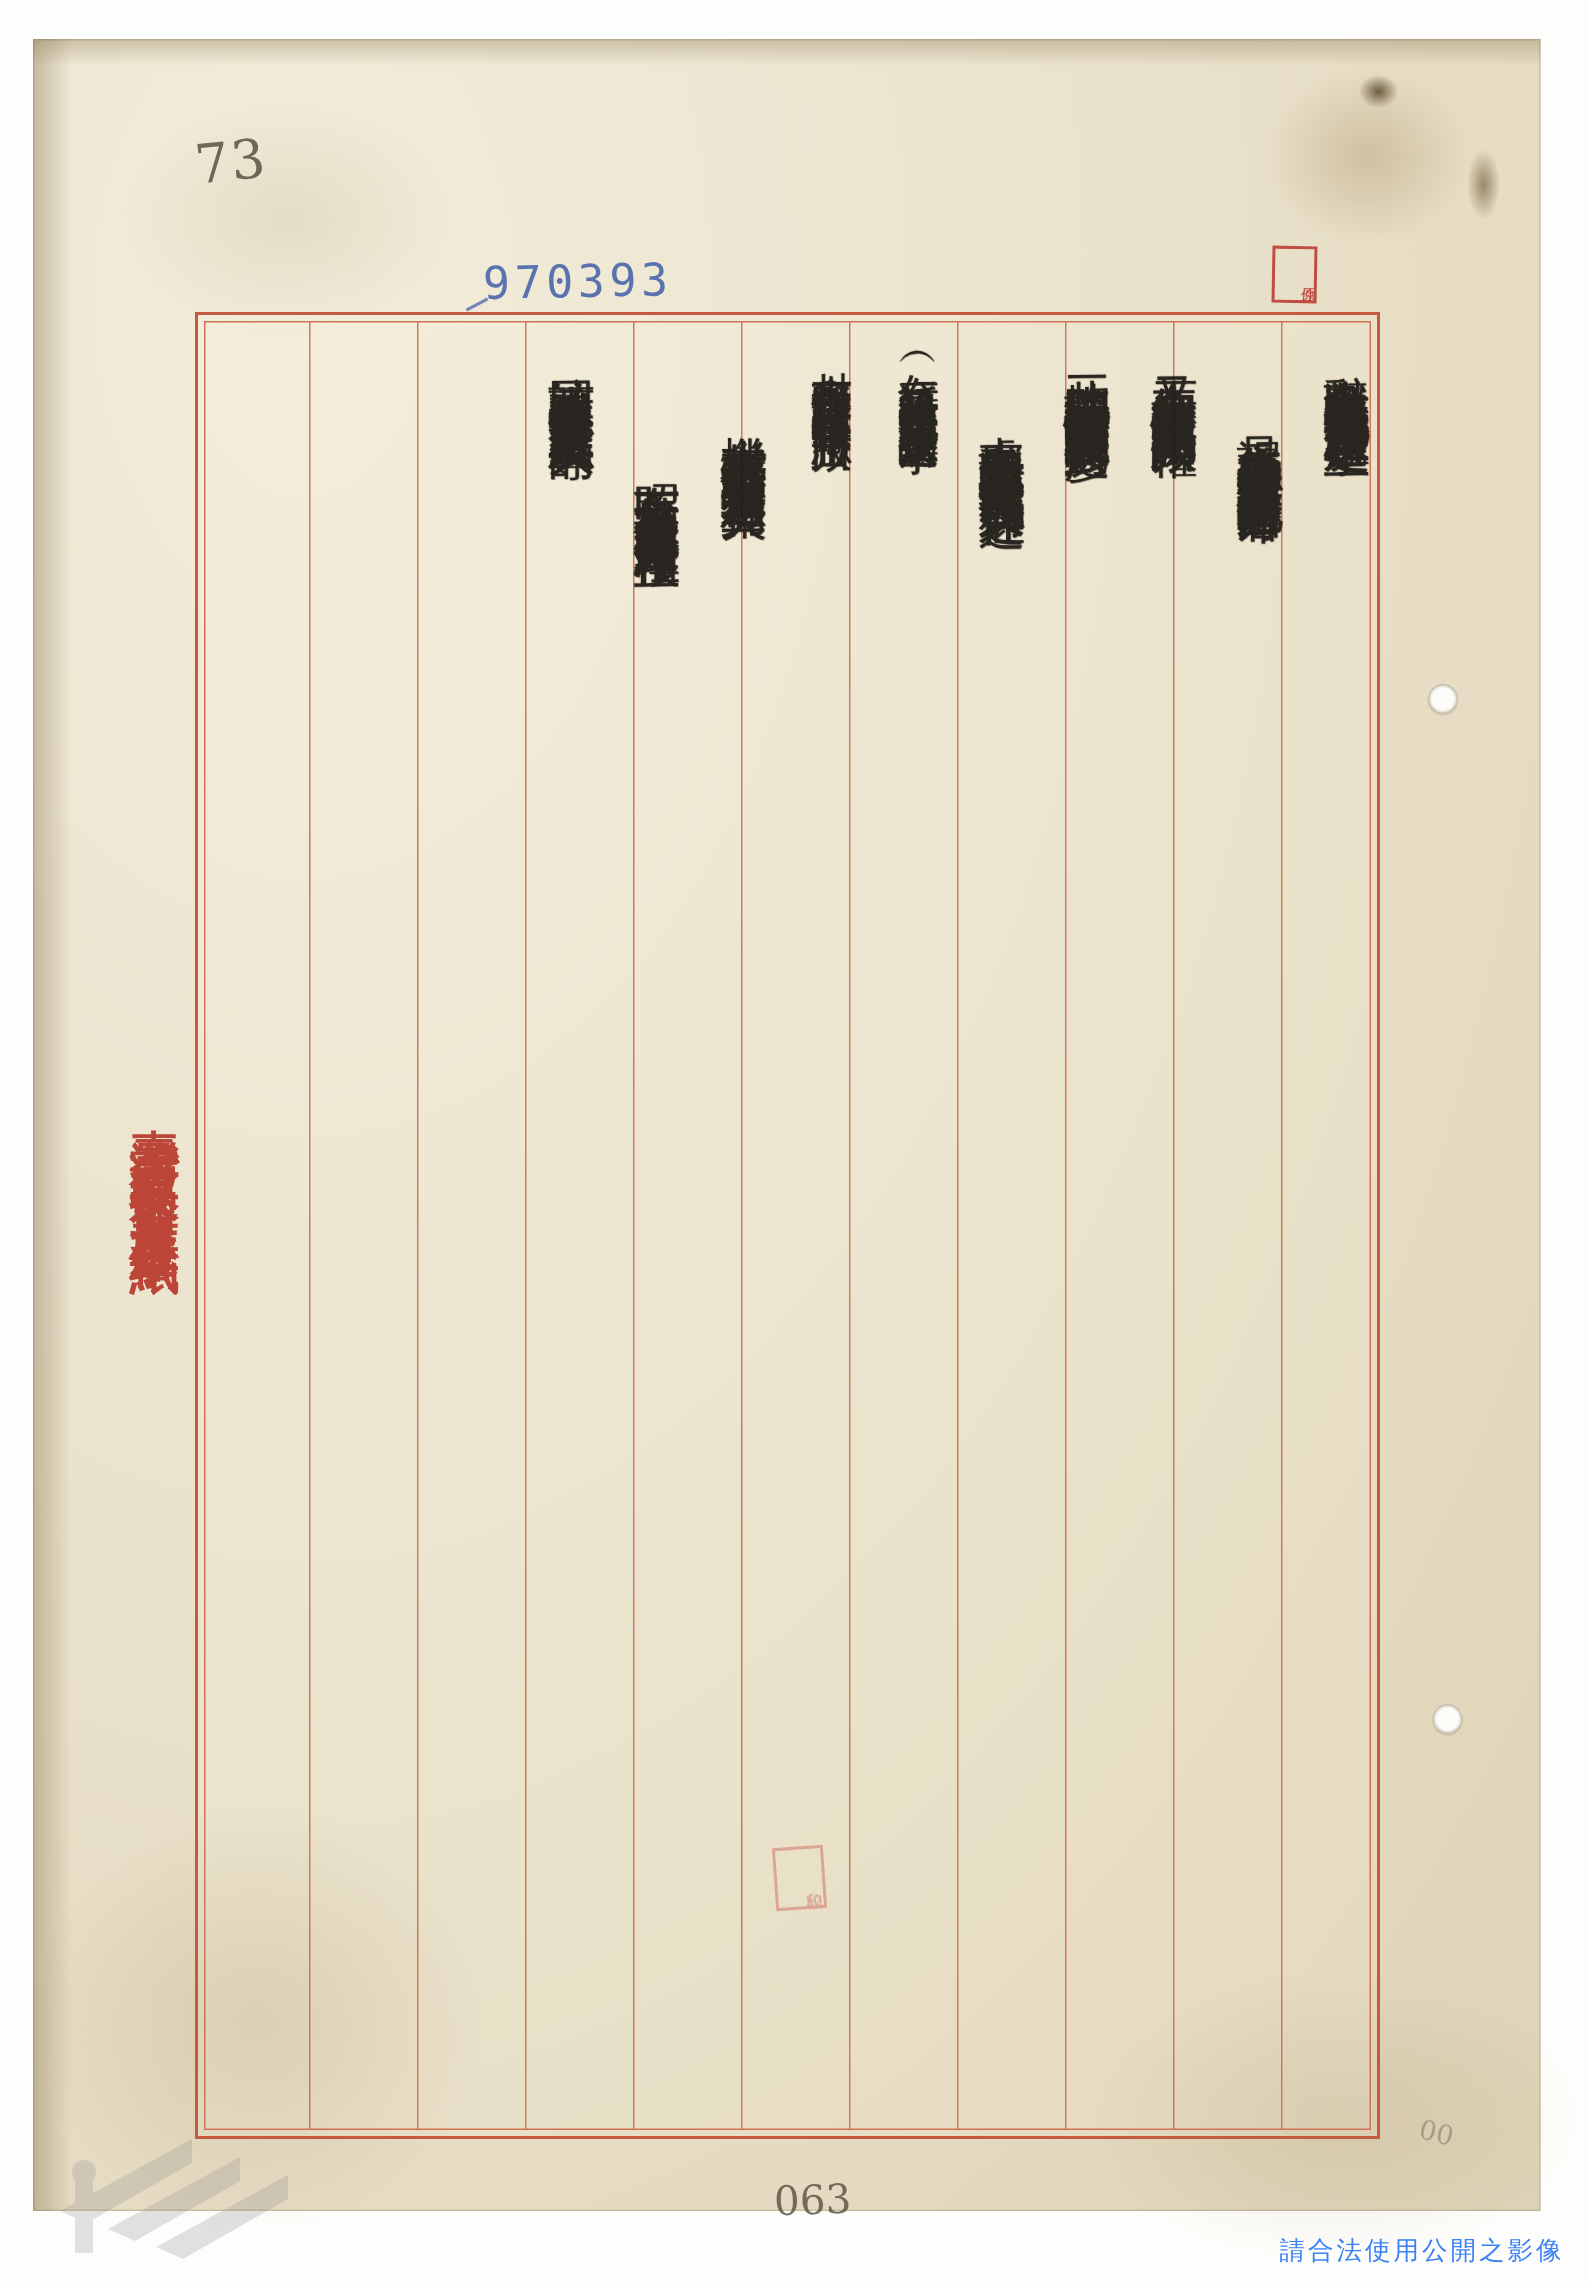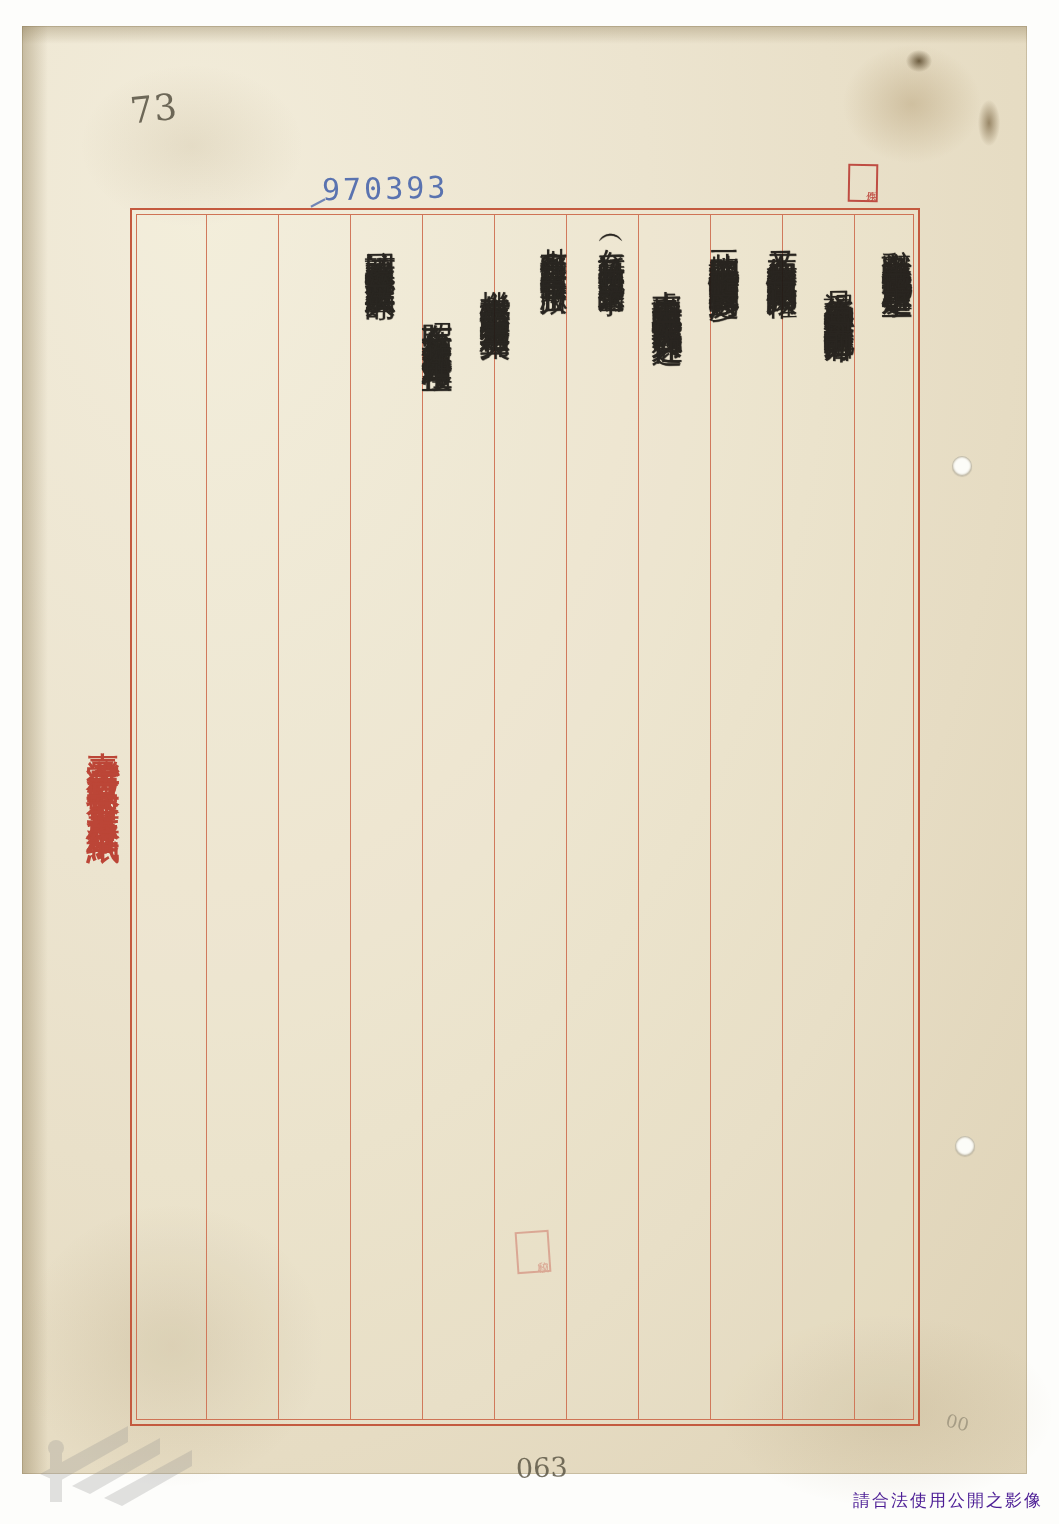--- a/index.html
+++ b/index.html
@@ -250,7 +250,7 @@
     font-family: "DejaVu Serif", serif;
     font-size: 17px;
     letter-spacing: 2px;
-    color: #4c1d95;
+    color: #3b82f6;
   }
 
   

